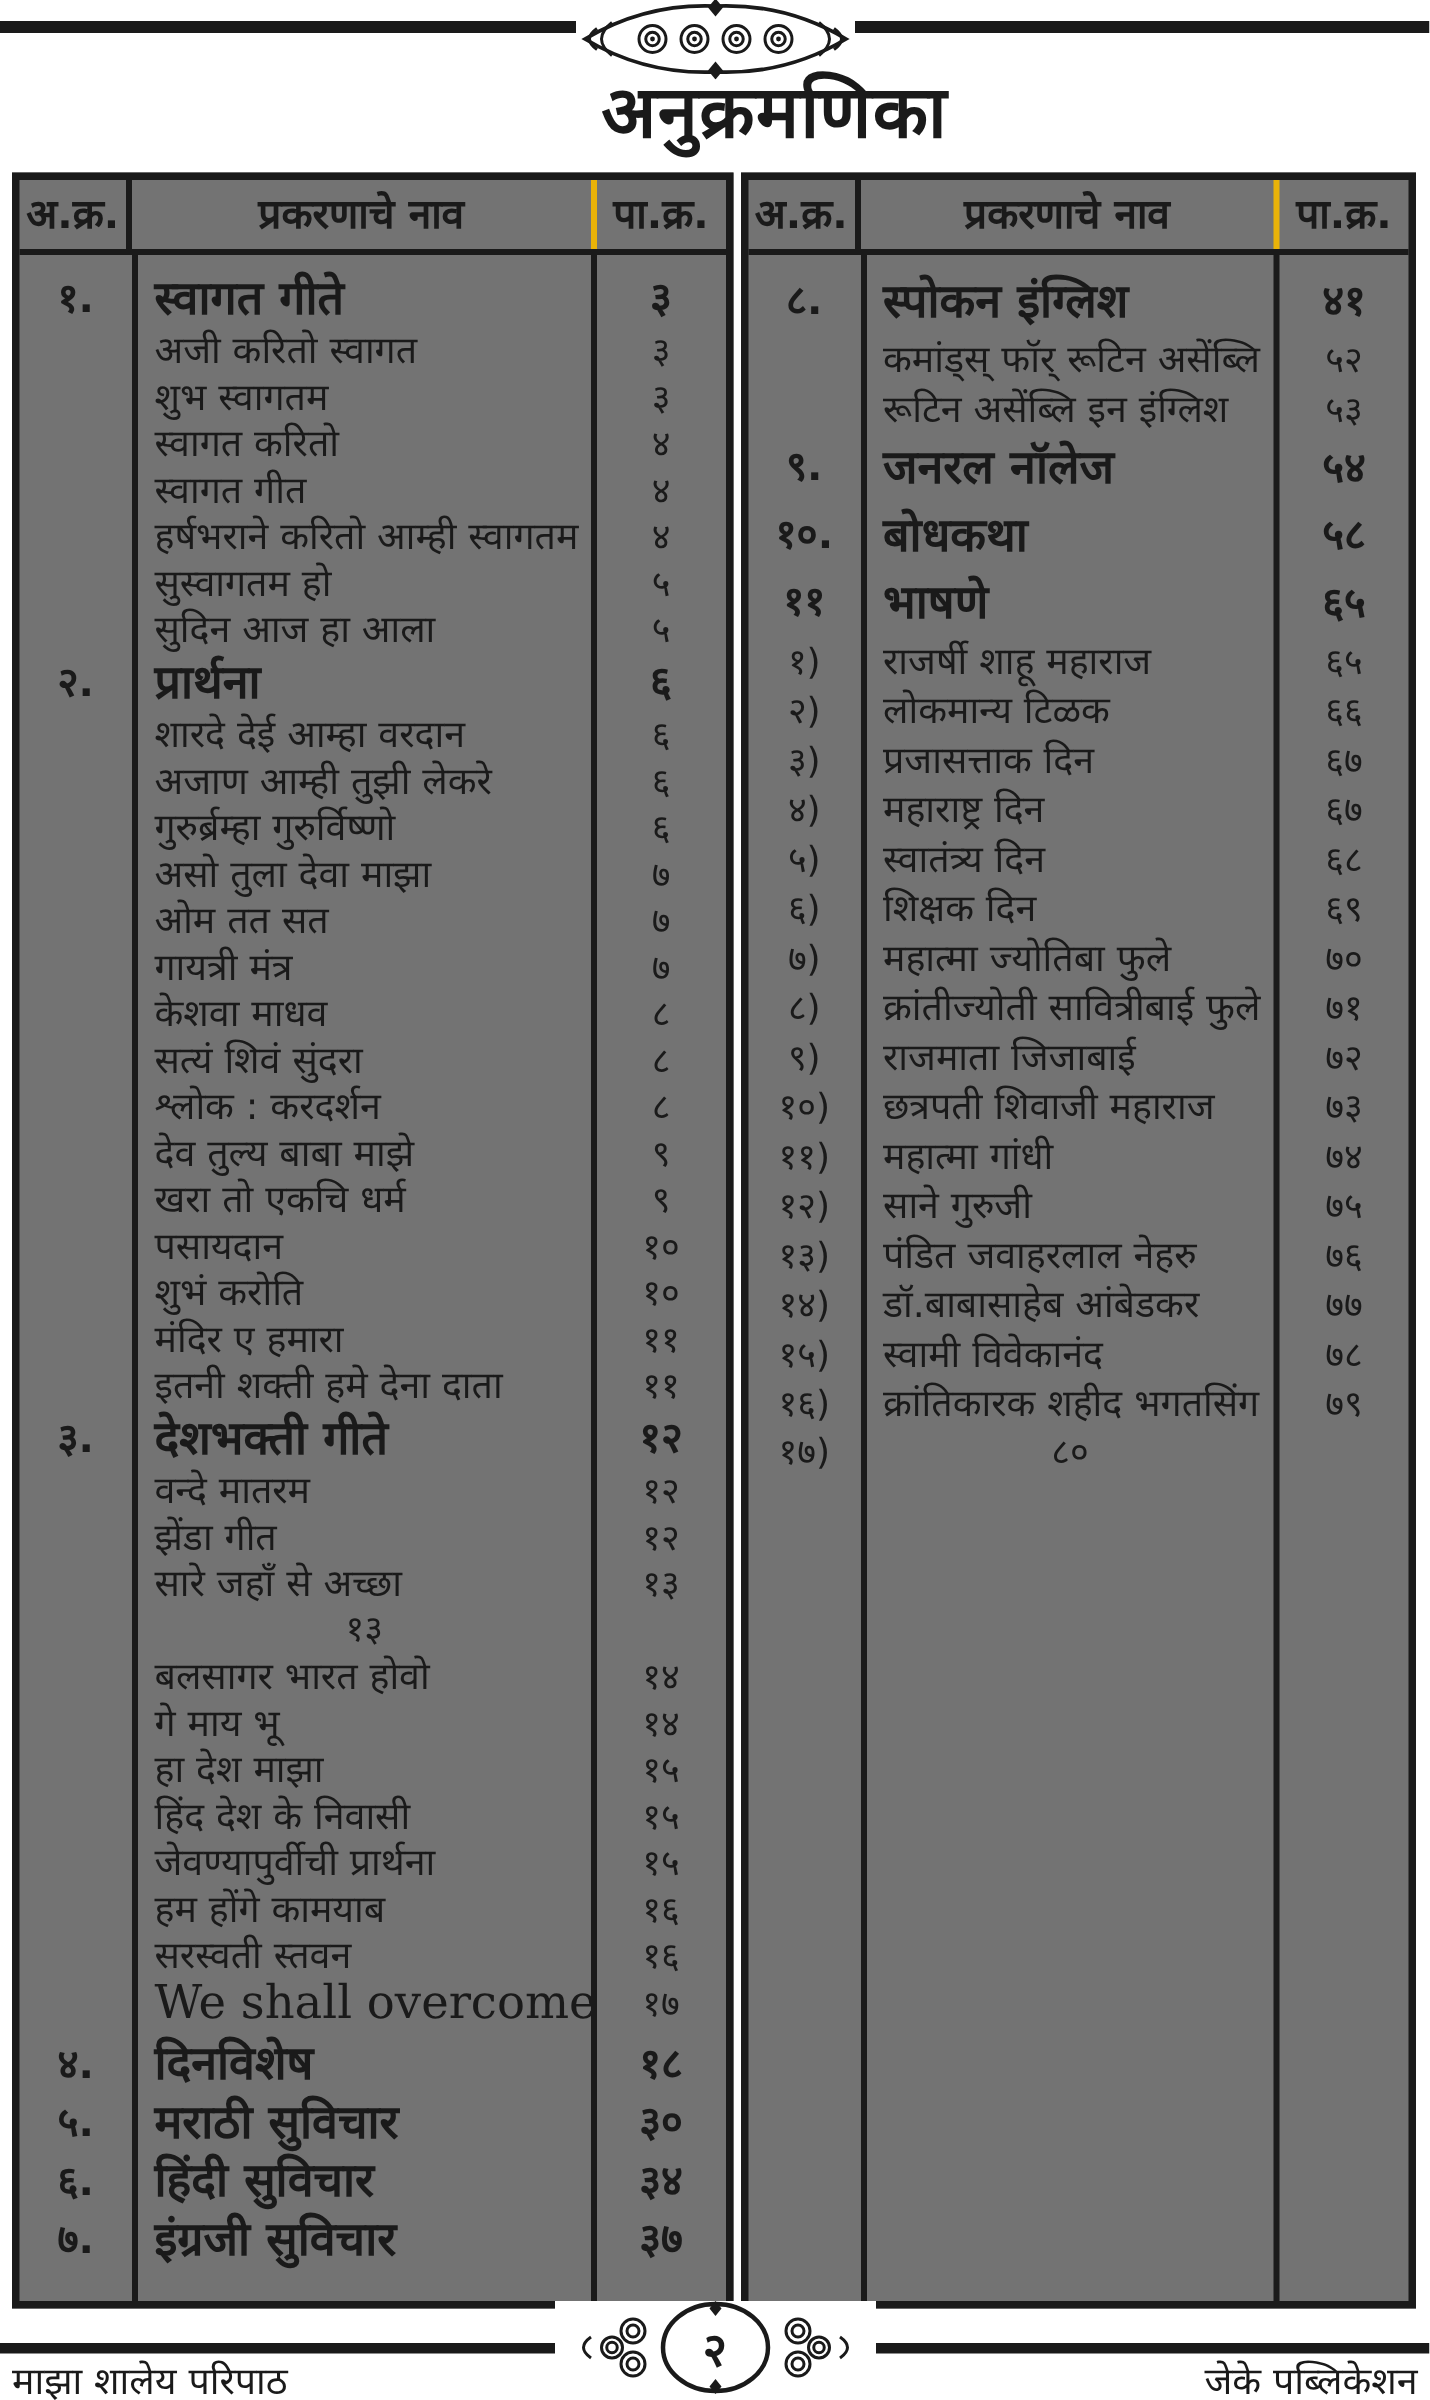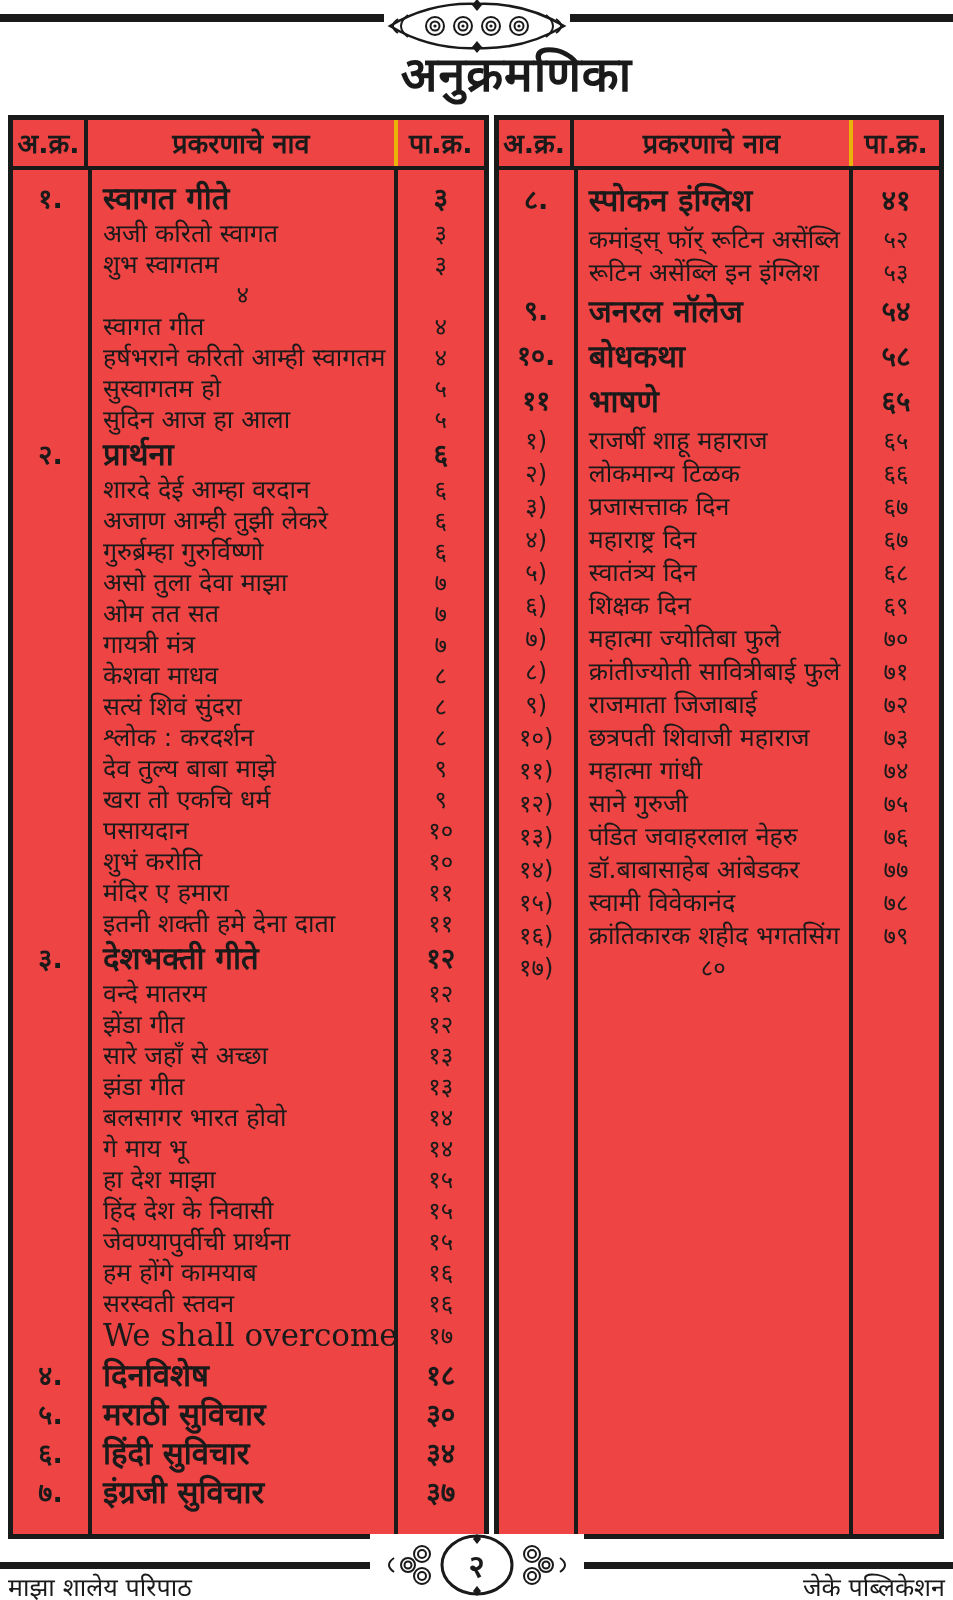--- a/index.html
+++ b/index.html
@@ -17,7 +17,7 @@
   }
   
   .toc-wrap{position:absolute;left:8px;top:115px;width:936px;height:1424px;display:flex;gap:5px;}
-  .half{flex:1;border:5px solid #1a1a1a;display:flex;flex-direction:column;background:#ef4444;box-sizing:border-box;}
+  .half{flex:1;border:5px solid #1a1a1a;display:flex;flex-direction:column;background:#737373;box-sizing:border-box;}
   .head-row{
     display:grid;grid-template-columns:75px 1fr 86px;height:46px;
     border-bottom:4px solid #1a1a1a;align-items:center;

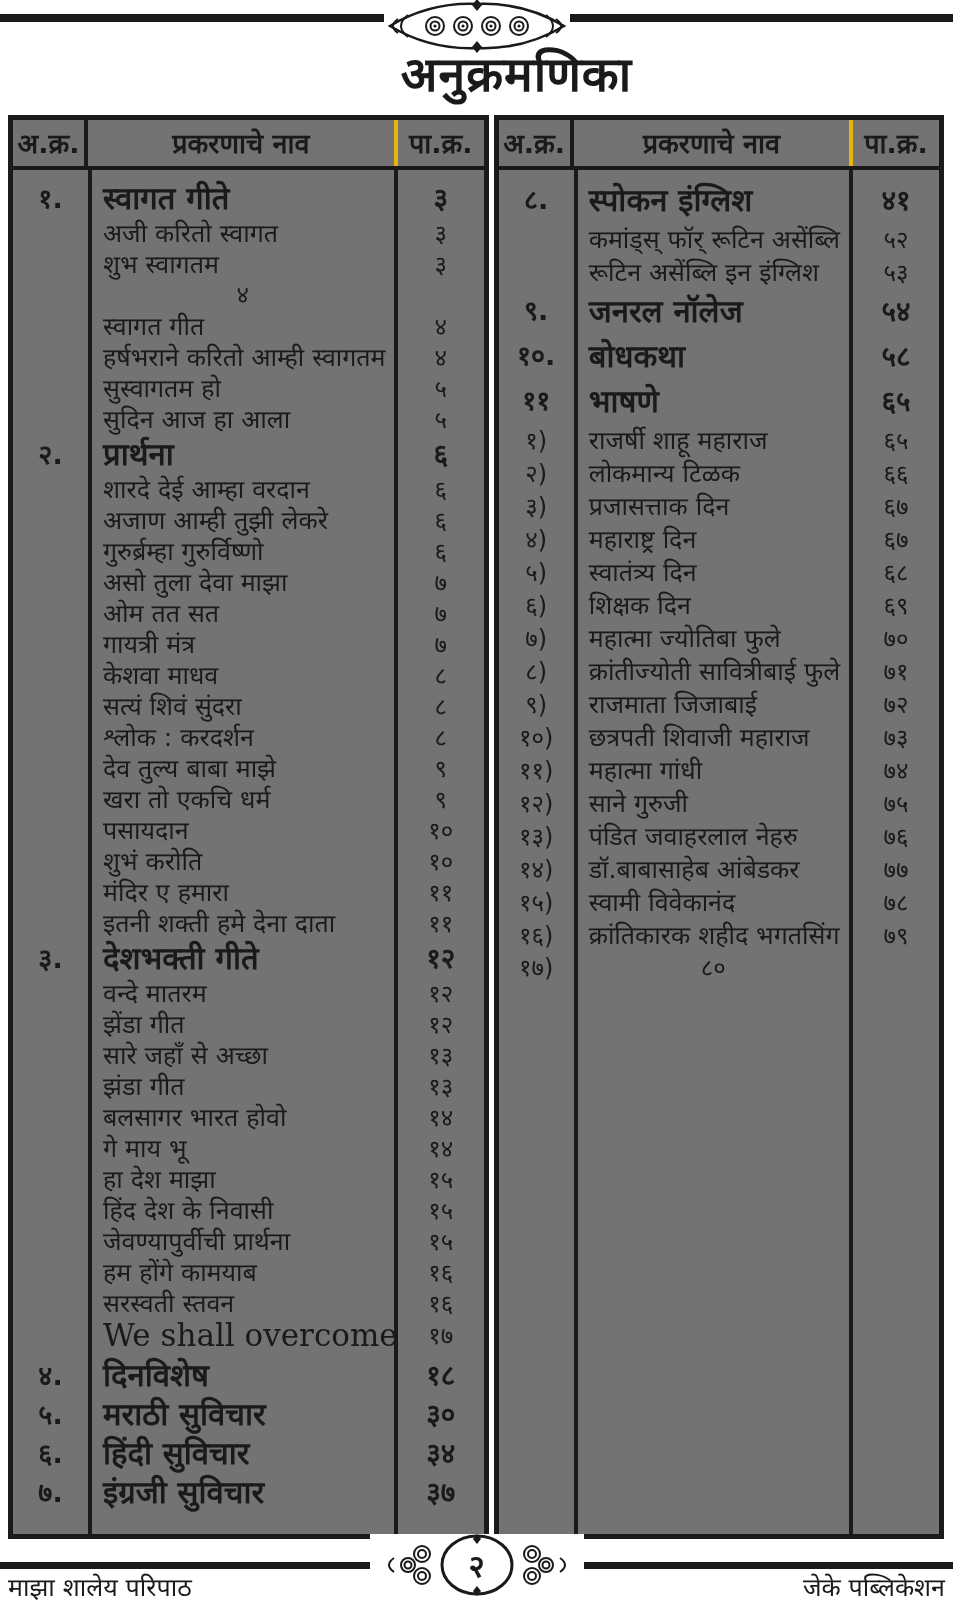--- a/index.html
+++ b/index.html
@@ -112,6 +112,7 @@
         </div>
         <div class="row">
           <div class="c-sr"></div>
+          <div class="c-nm">स्वागत करितो</div>
           <div class="c-pg">४</div>
         </div>
         <div class="row">

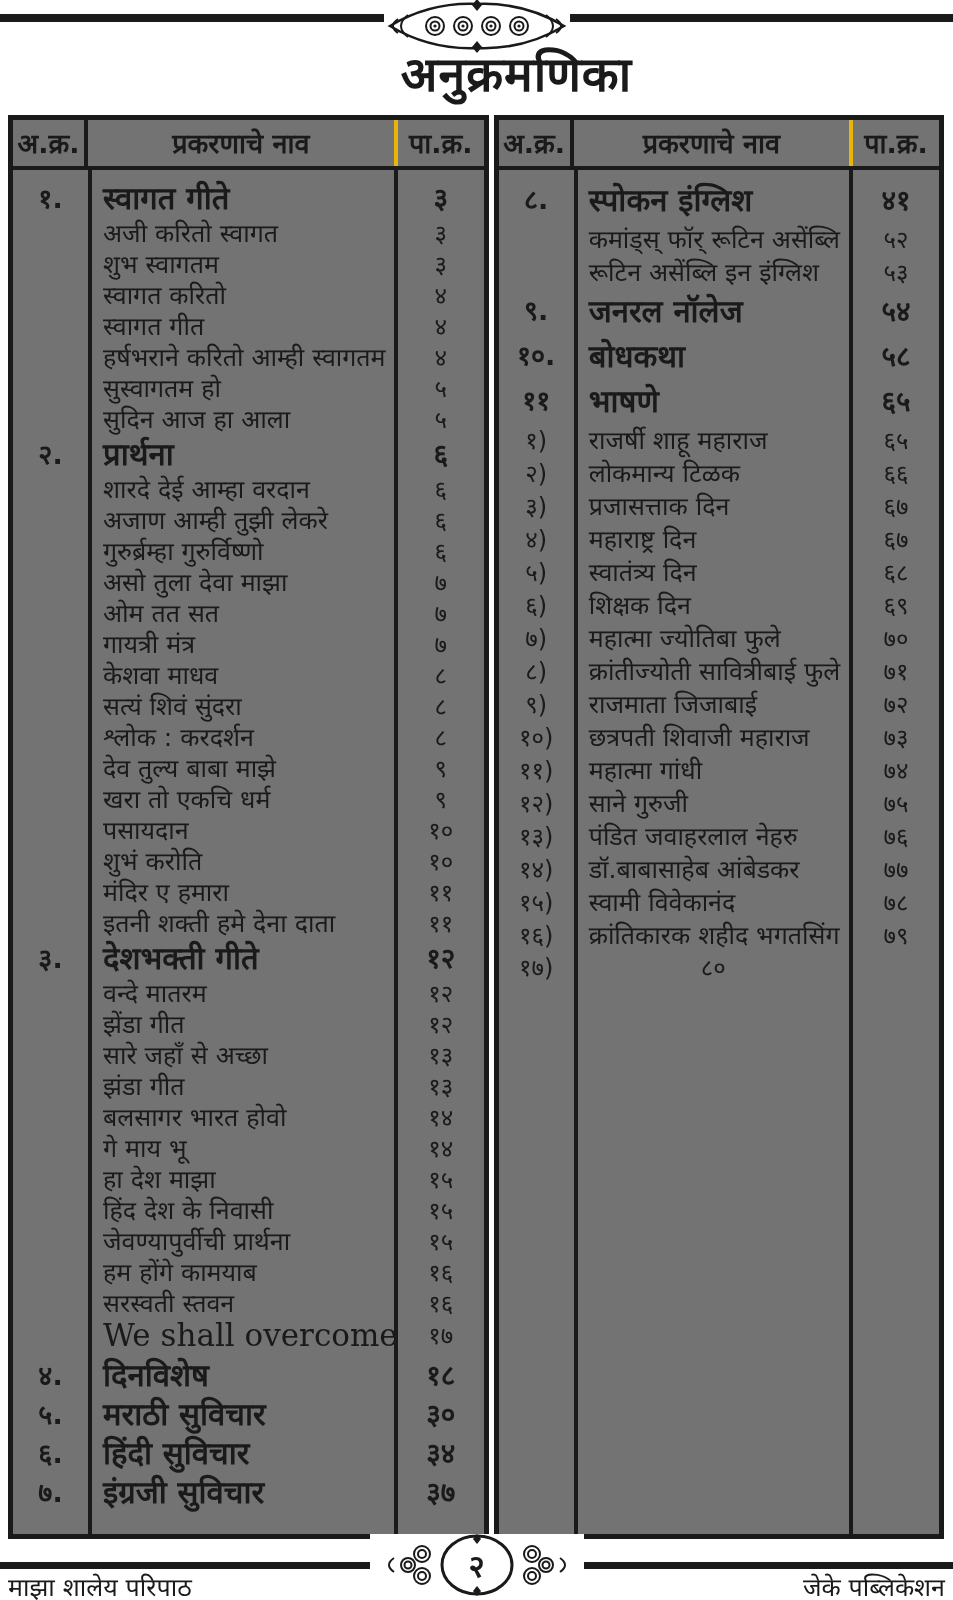--- a/index.html
+++ b/index.html
@@ -237,7 +237,6 @@
         </div>
         <div class="row">
           <div class="c-sr"></div>
-          <div class="c-nm">झंडा गीत</div>
           <div class="c-pg">१३</div>
         </div>
         <div class="row">

